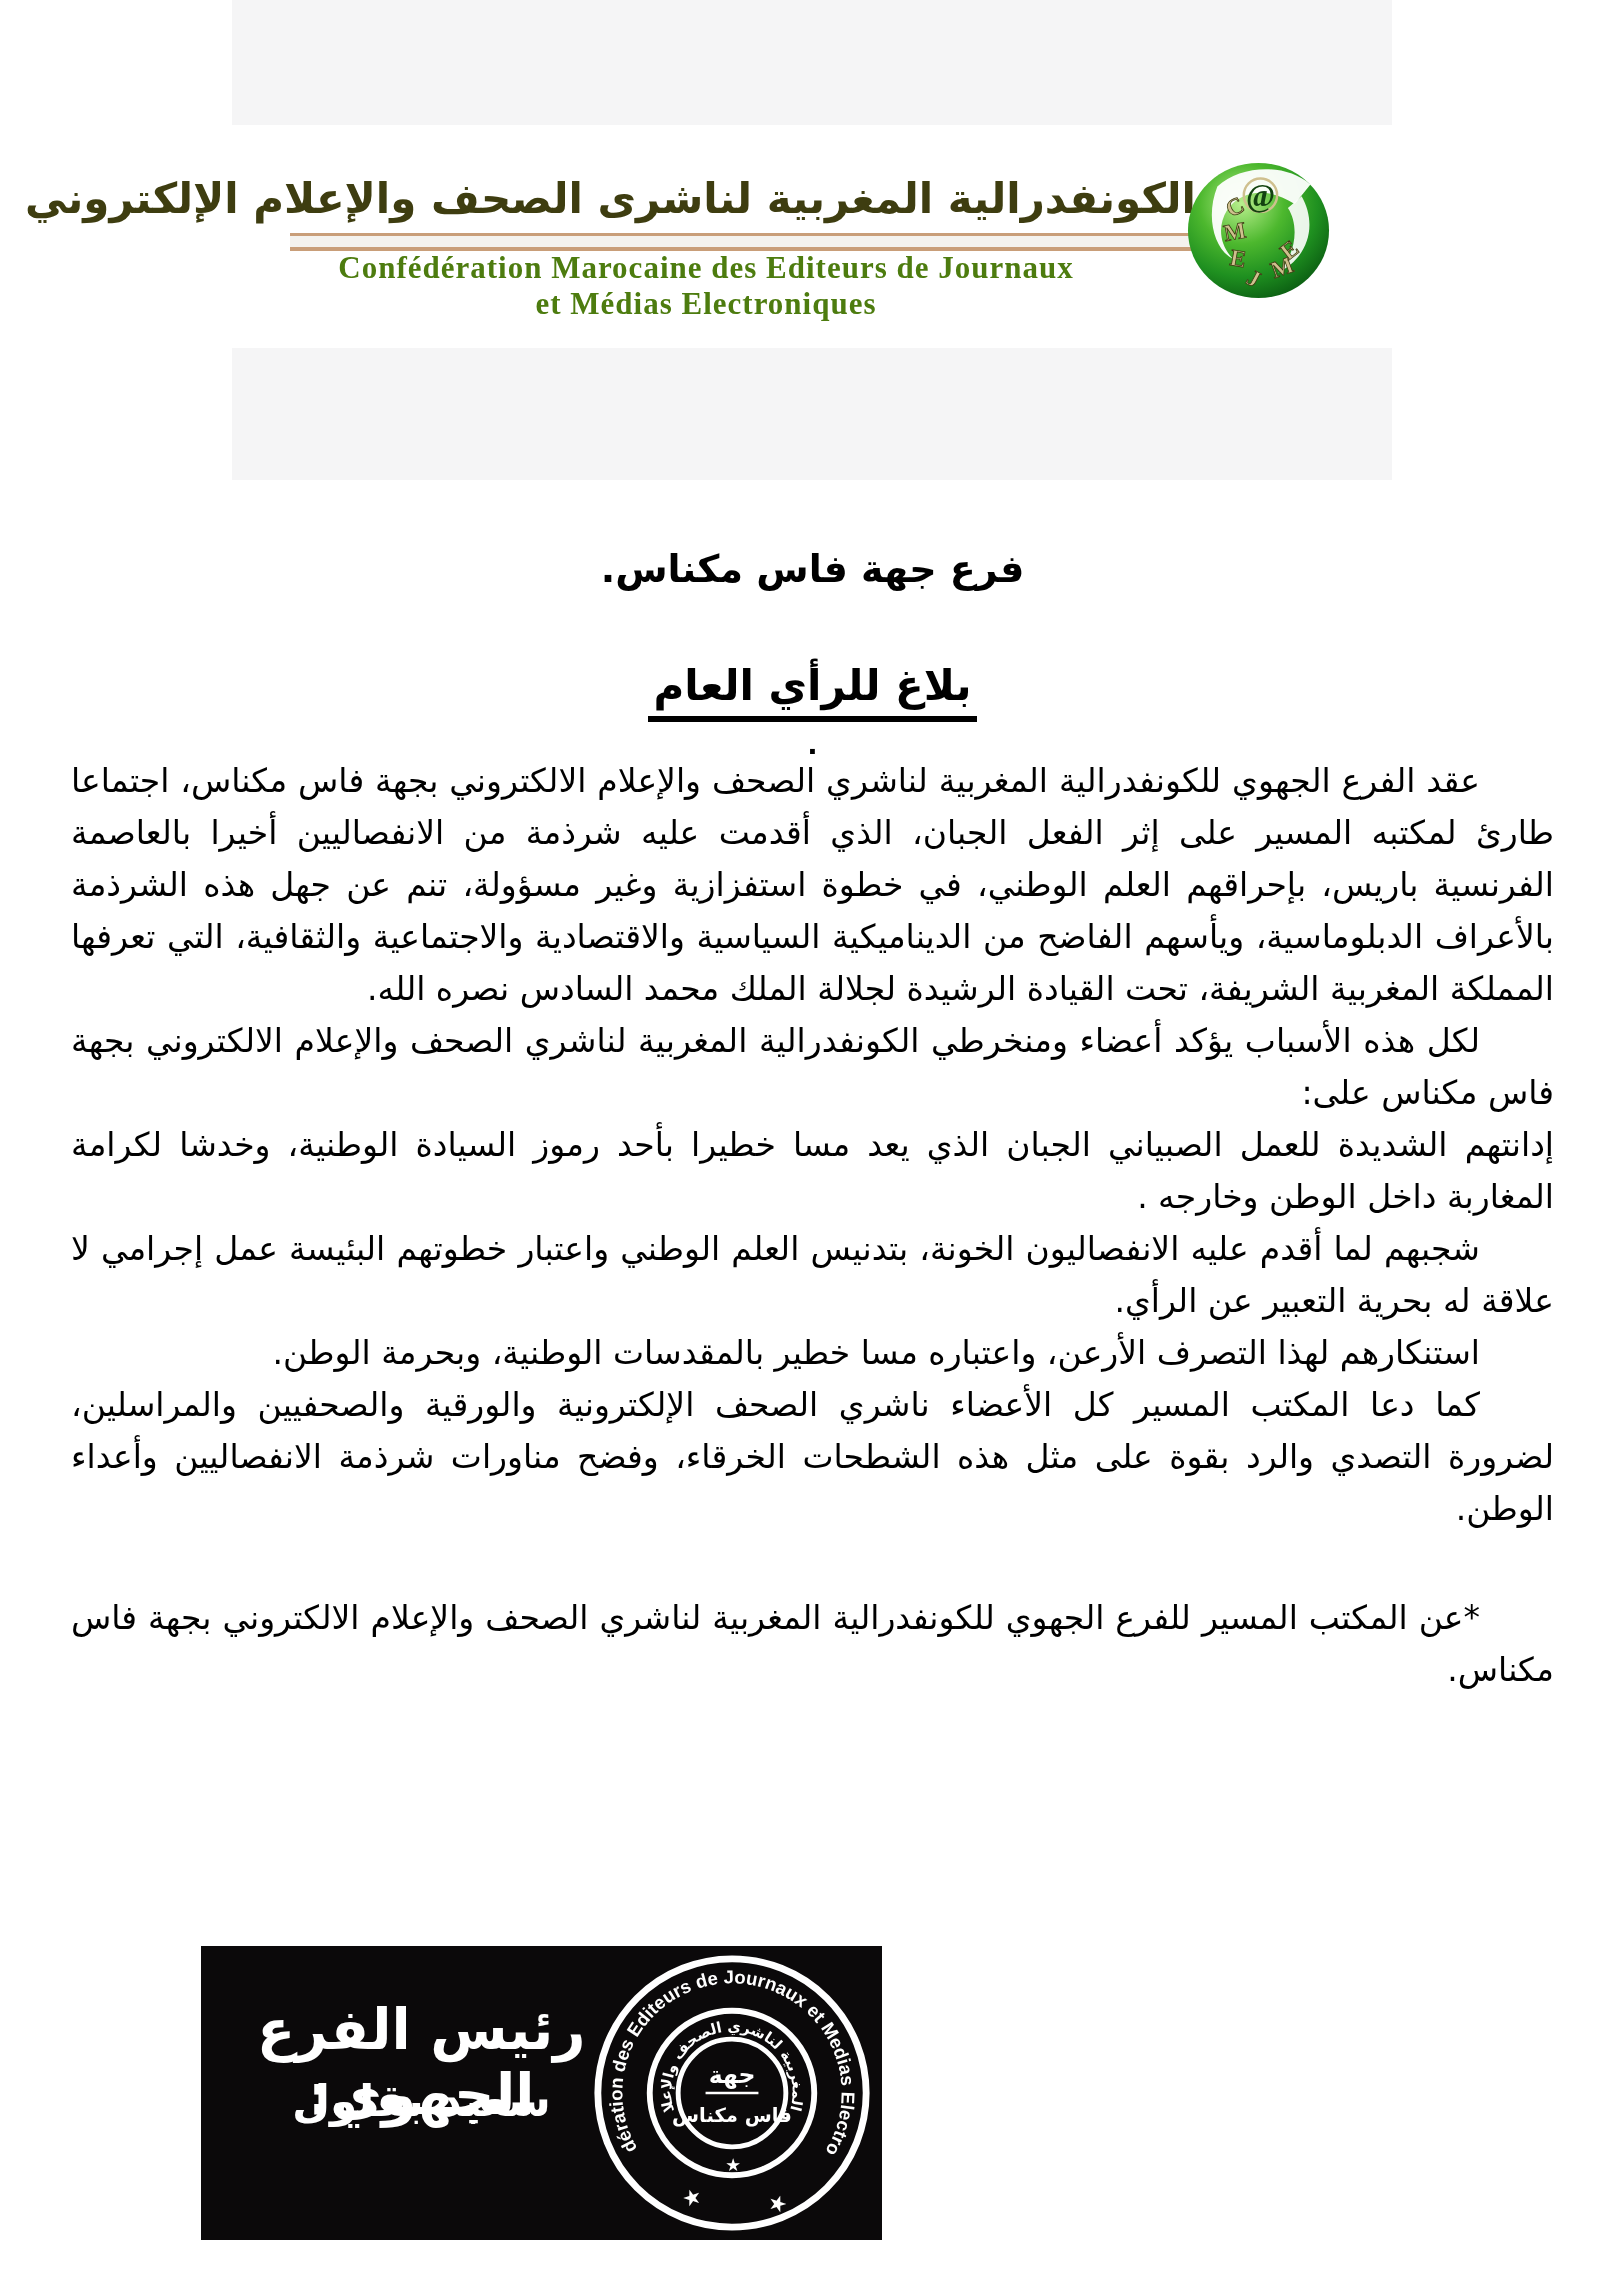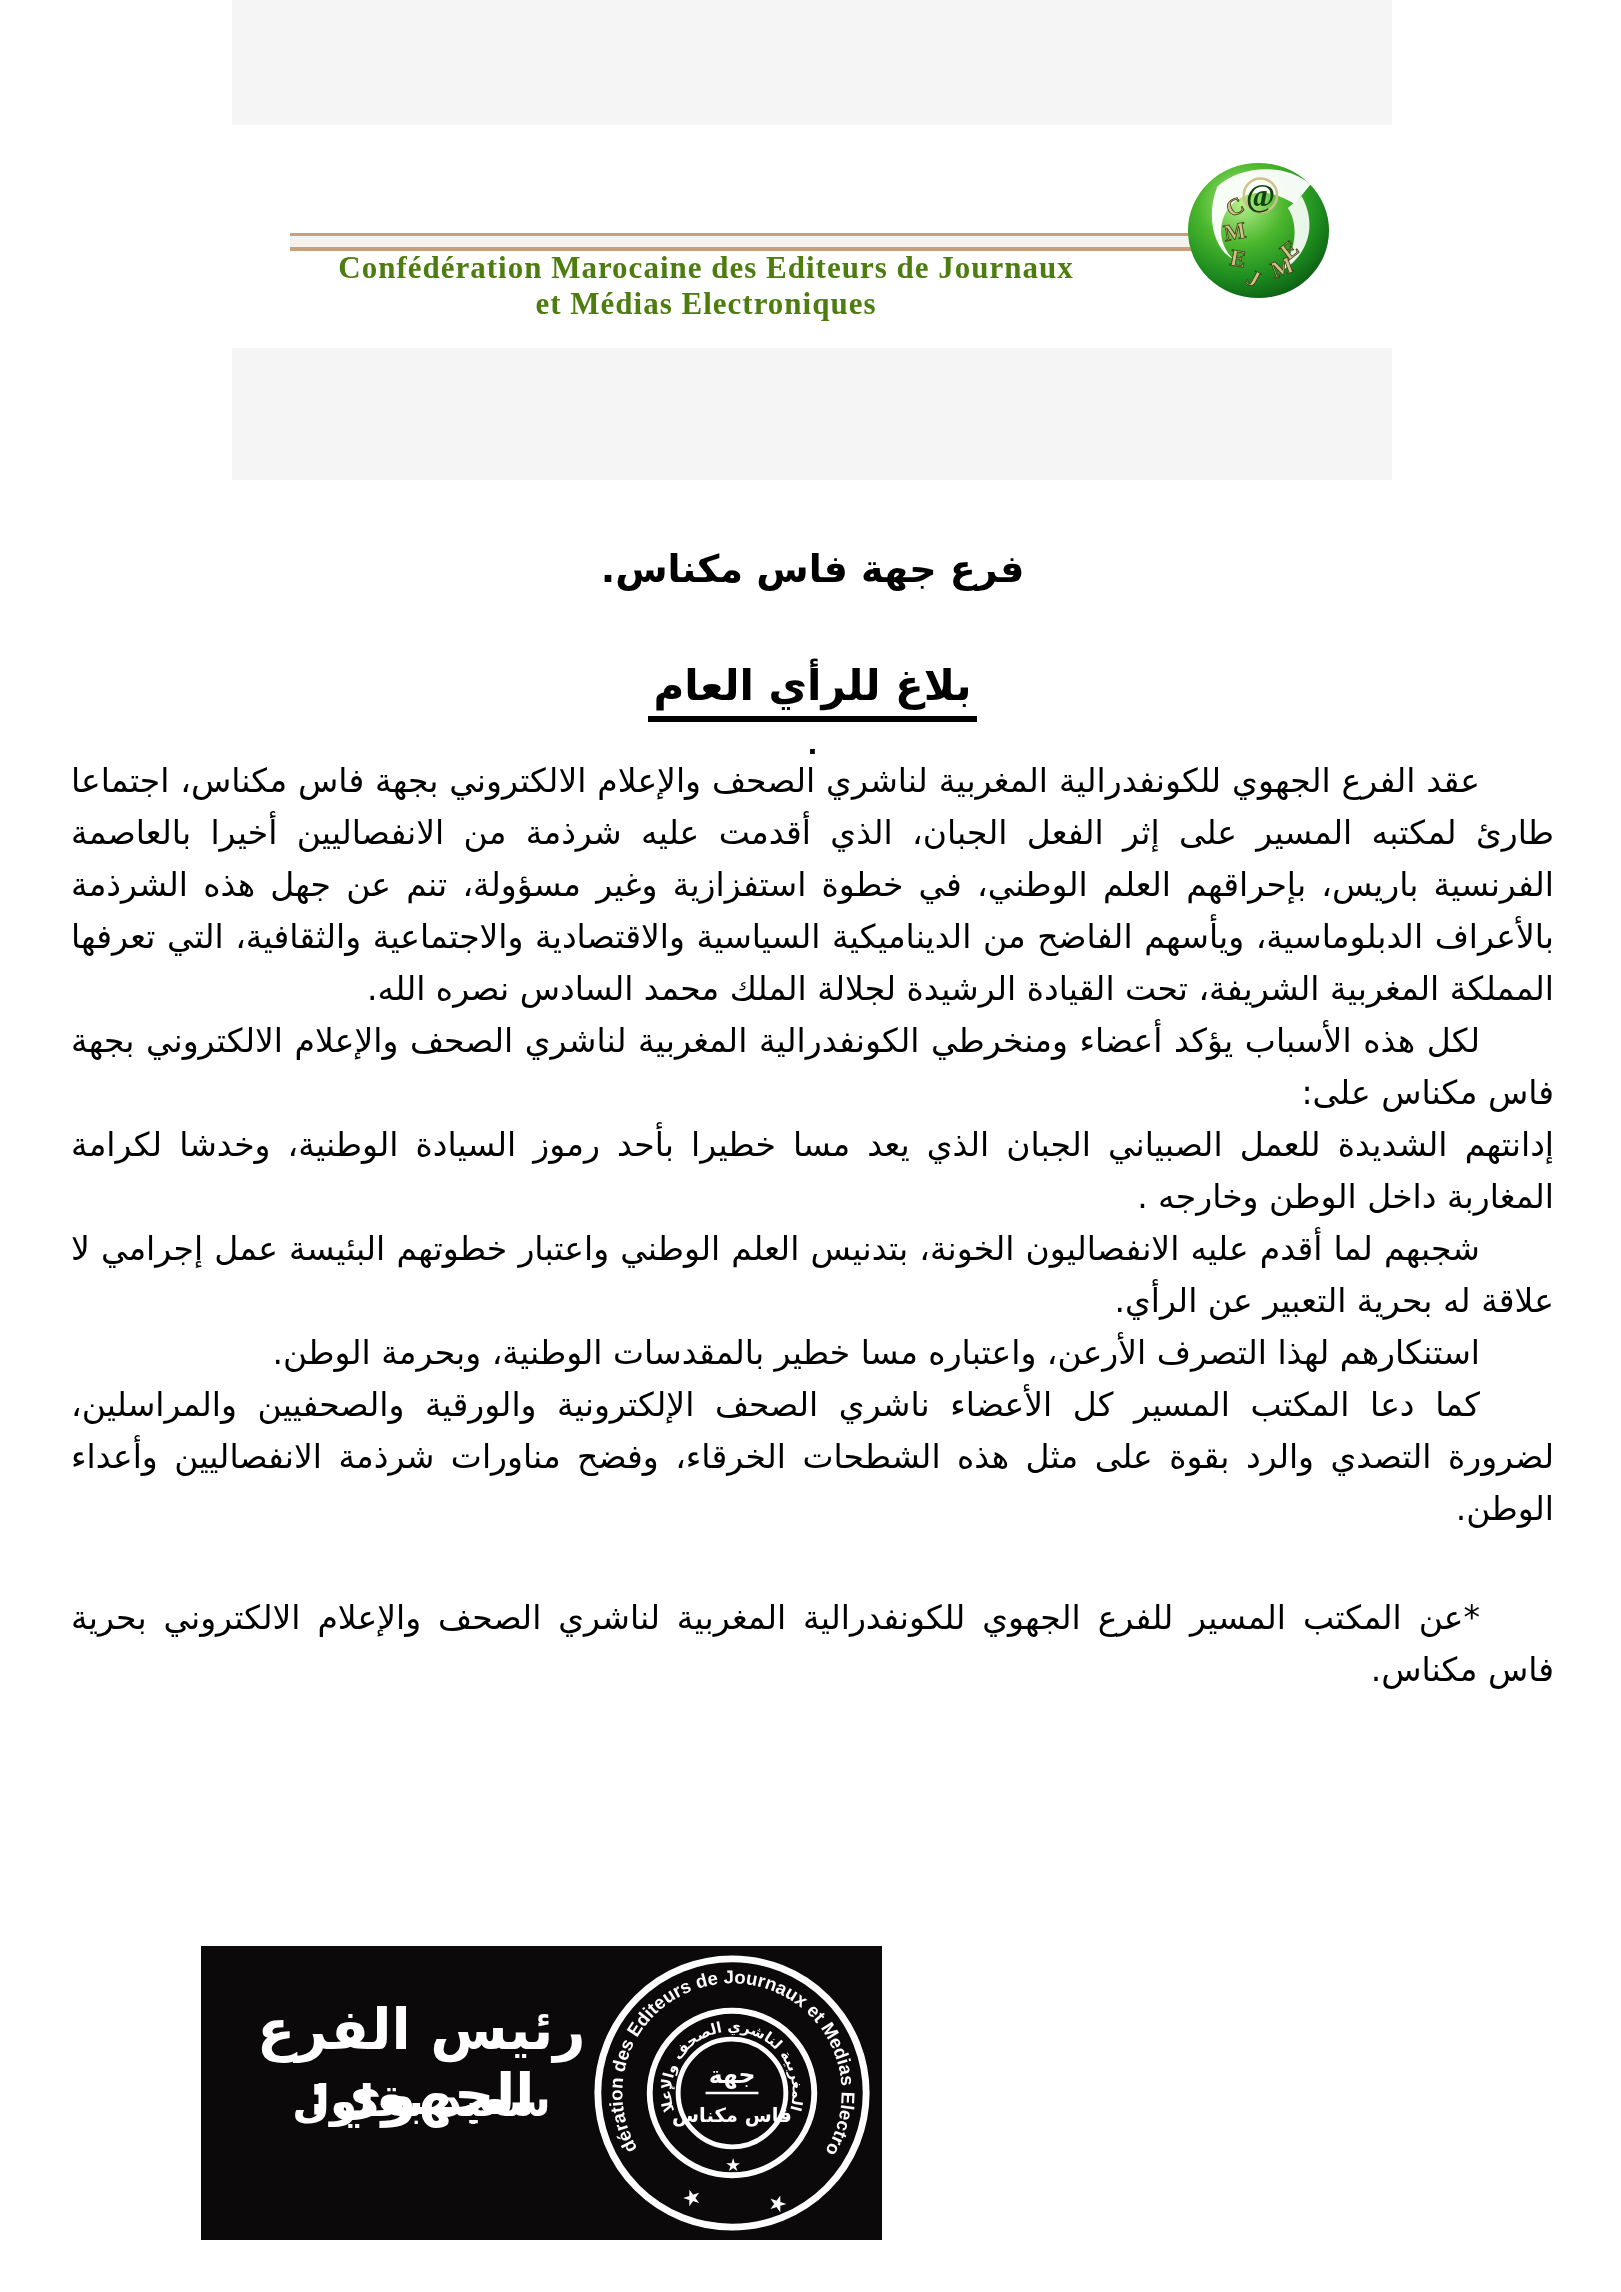--- a/index.html
+++ b/index.html
@@ -88,6 +88,7 @@
   <div id="gray-top" class="abs gray-block"></div>
   <div id="gray-mid" class="abs gray-block"></div>
 
+  <div id="cal-header" class="abs" dir="rtl">الكونفدرالية المغربية لناشرى الصحف والإعلام الإلكتروني</div>
 
   <div id="rules" class="abs">
     <div class="rule-a"></div>

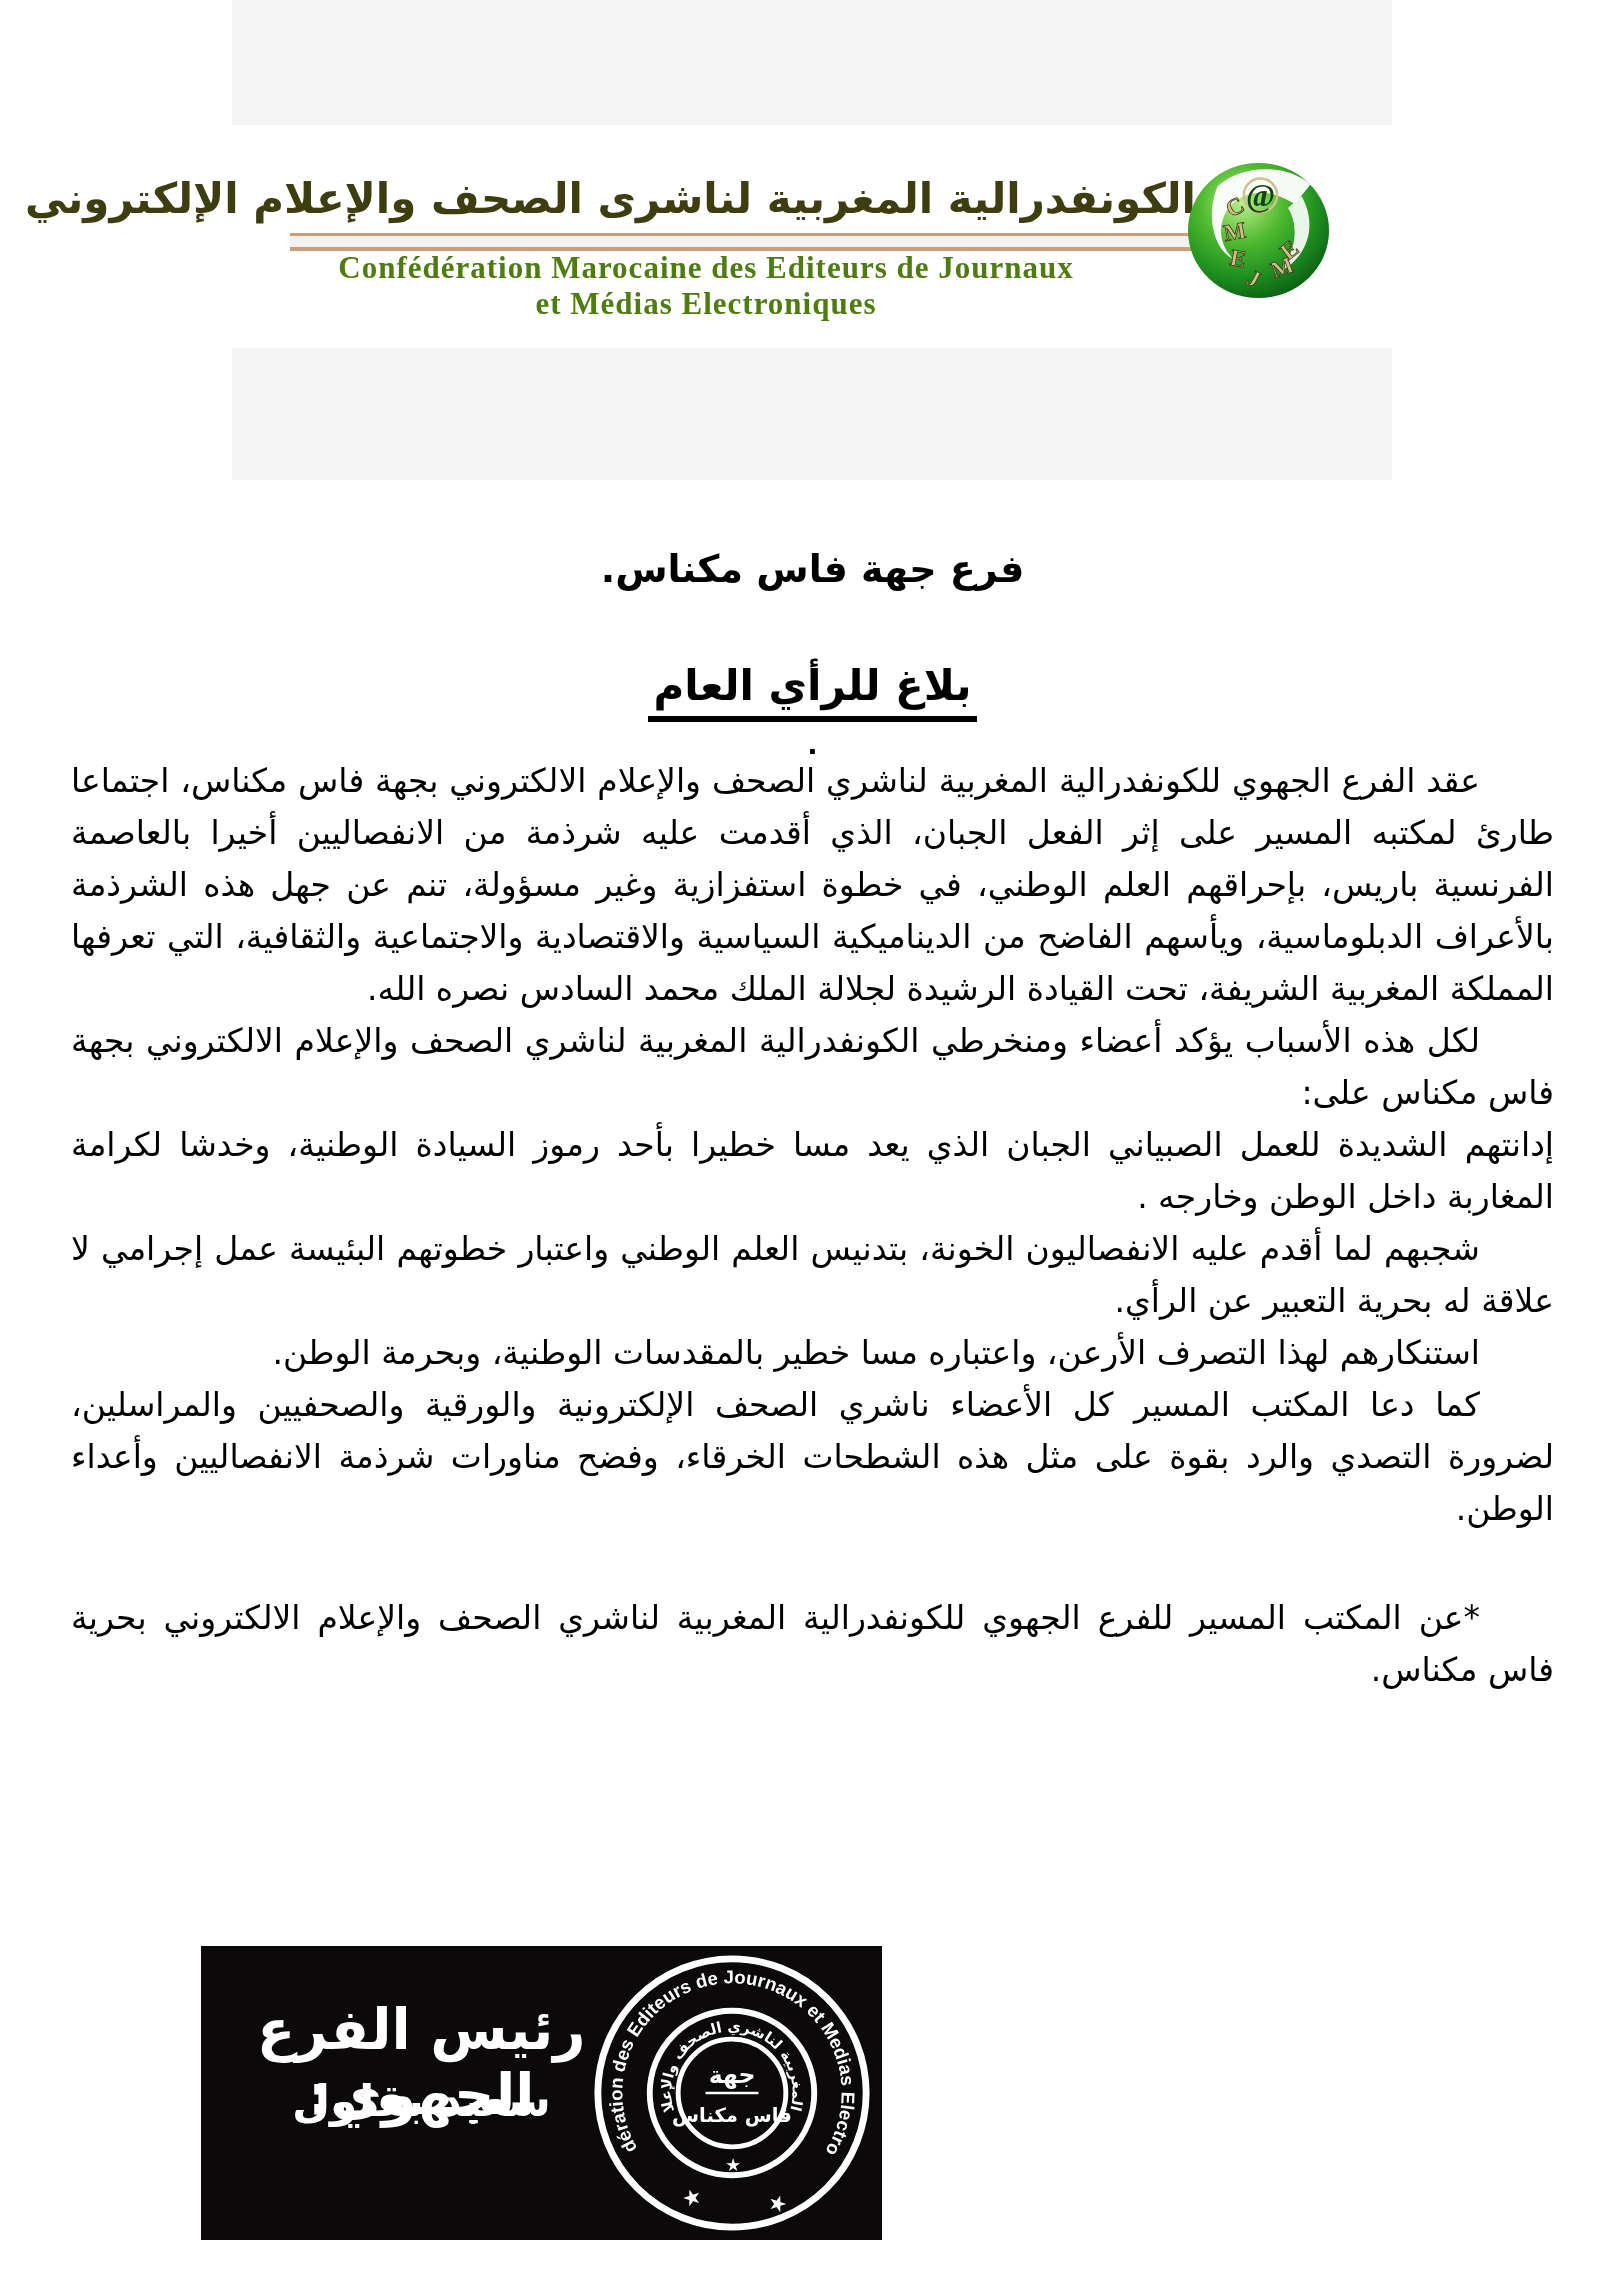--- a/index.html
+++ b/index.html
@@ -137,7 +137,7 @@
     <p class="indent">شجبهم لما أقدم عليه الانفصاليون الخونة، بتدنيس العلم الوطني واعتبار خطوتهم البئيسة عمل إجرامي لا علاقة له بحرية التعبير عن الرأي.</p>
     <p class="indent">استنكارهم لهذا التصرف الأرعن، واعتباره مسا خطير بالمقدسات الوطنية، وبحرمة الوطن.</p>
     <p class="indent">كما دعا المكتب المسير  كل الأعضاء ناشري الصحف الإلكترونية والورقية والصحفيين والمراسلين، لضرورة التصدي والرد بقوة على مثل هذه الشطحات الخرقاء، وفضح مناورات شرذمة الانفصاليين وأعداء الوطن.</p>
-    <p class="indent gap-before">*عن المكتب المسير للفرع الجهوي للكونفدرالية المغربية لناشري الصحف والإعلام الالكتروني بحرية فاس مكناس.</p>
+    <p class="indent gap-before">*عن المكتب المسير للفرع الجهوي للكونفدرالية المغربية لناشري الصحف والإعلام الالكتروني بجهة فاس مكناس.</p>
   </div>
 
   <div id="sig-box" class="abs">

